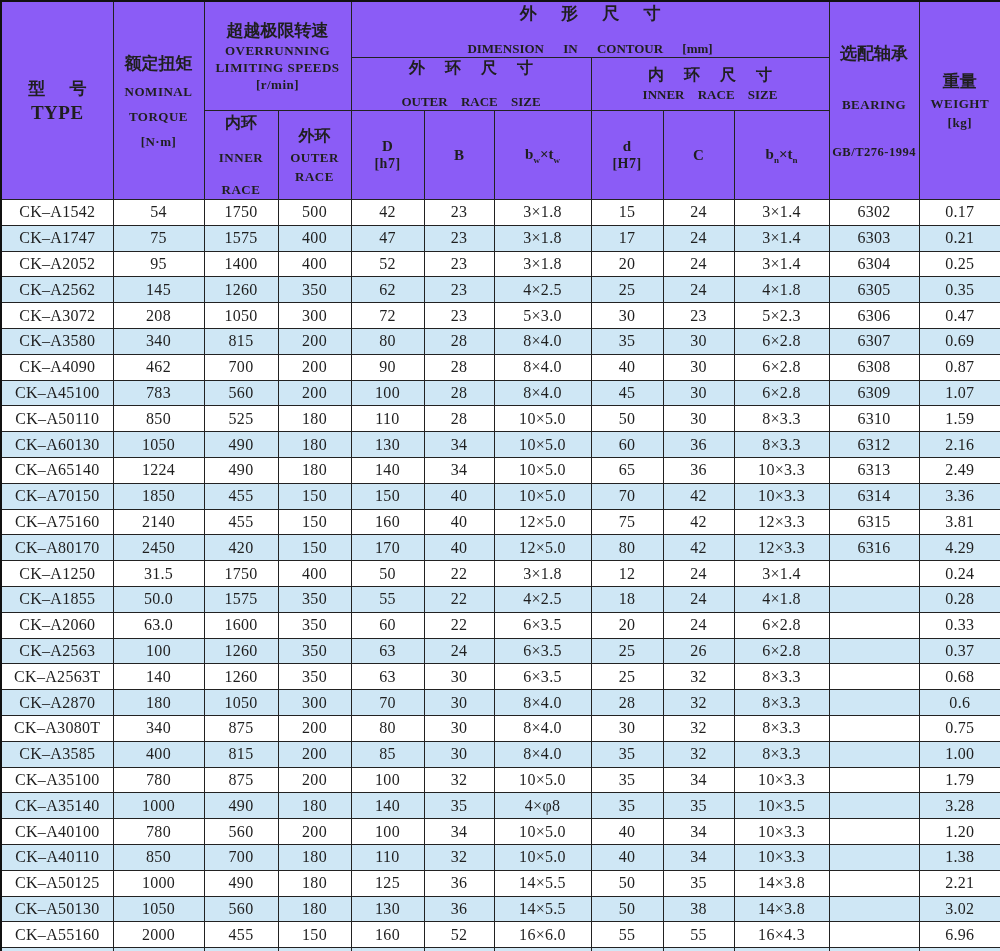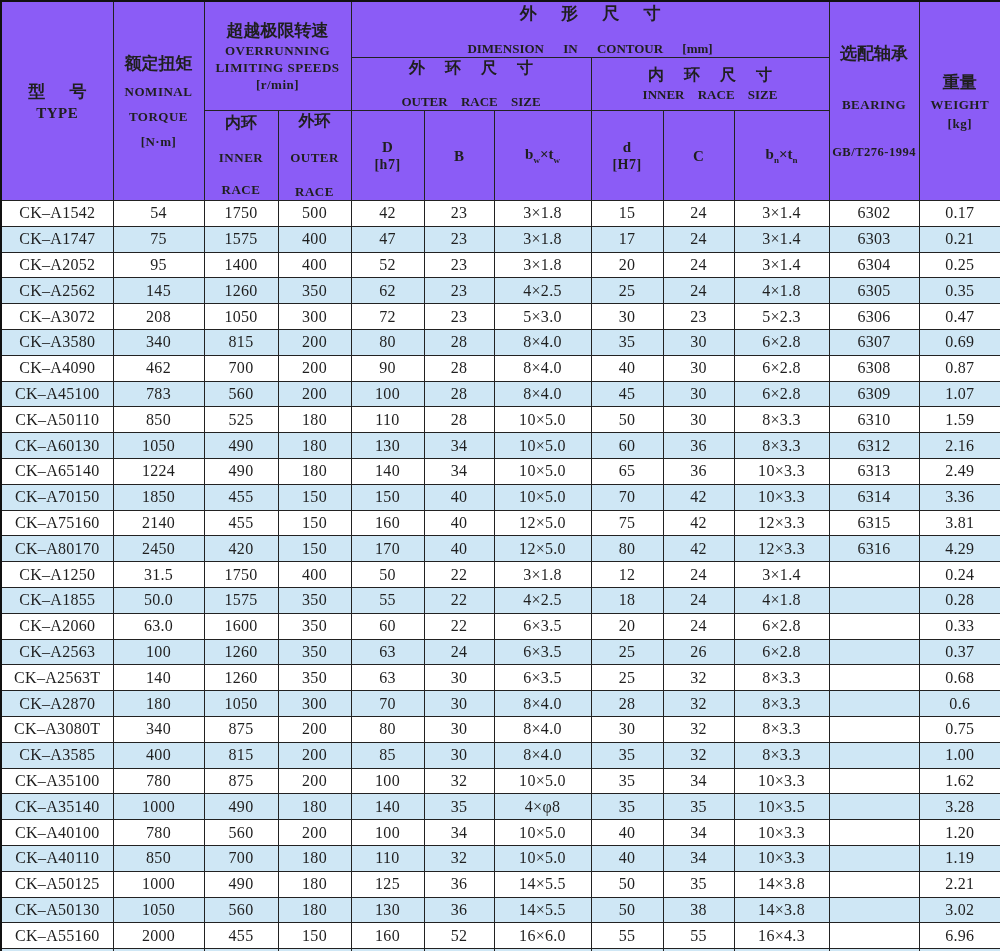--- a/index.html
+++ b/index.html
@@ -50,7 +50,7 @@
       <th rowspan="3">
         <div class="stack">
           <div class="zh-sp">型 号</div>
-          <div class="en" style="font-size:15px">TYPE</div>
+          <div class="en" style="font-size:19px">TYPE</div>
         </div>
       </th>
       <th rowspan="3">

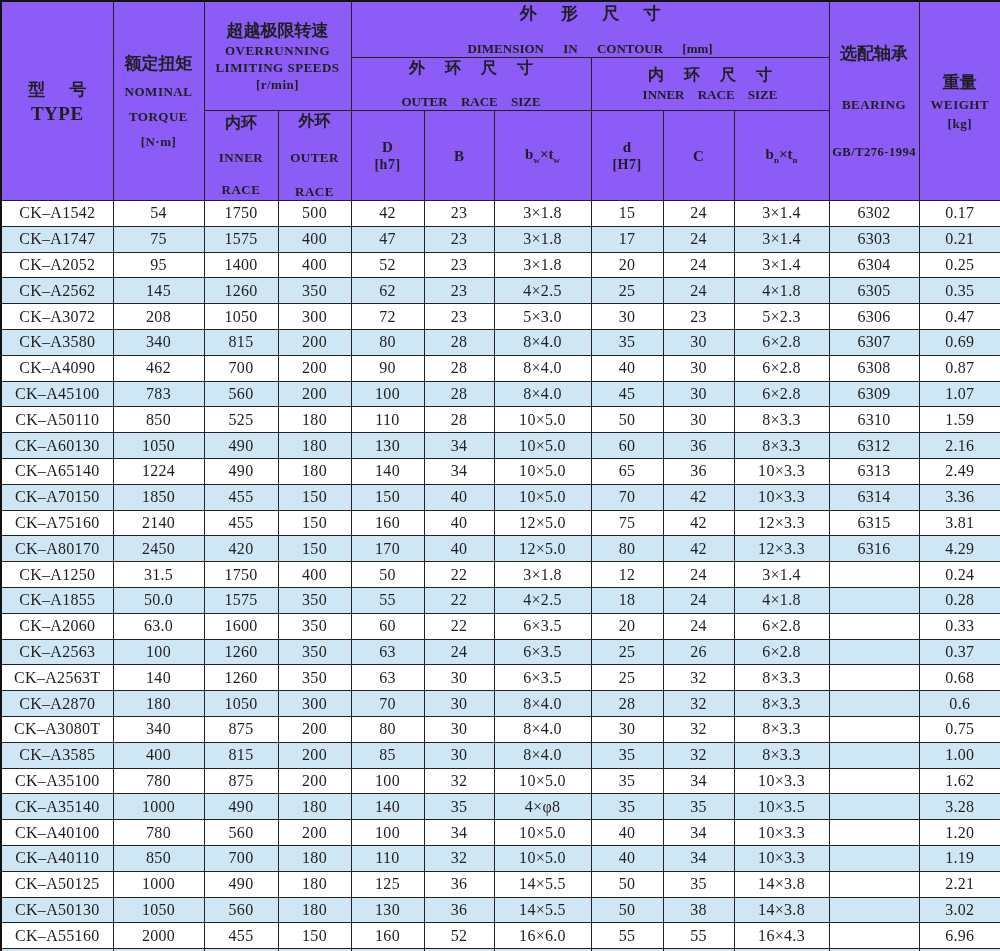--- a/index.html
+++ b/index.html
@@ -113,7 +113,7 @@
         </div>
       </th>
       <th>
-        <div class="stack" style="gap:18px">
+        <div class="stack" style="gap:3px">
           <div class="zh" style="font-size:16px">外环</div>
           <div class="en">OUTER</div>
           <div class="en">RACE</div>

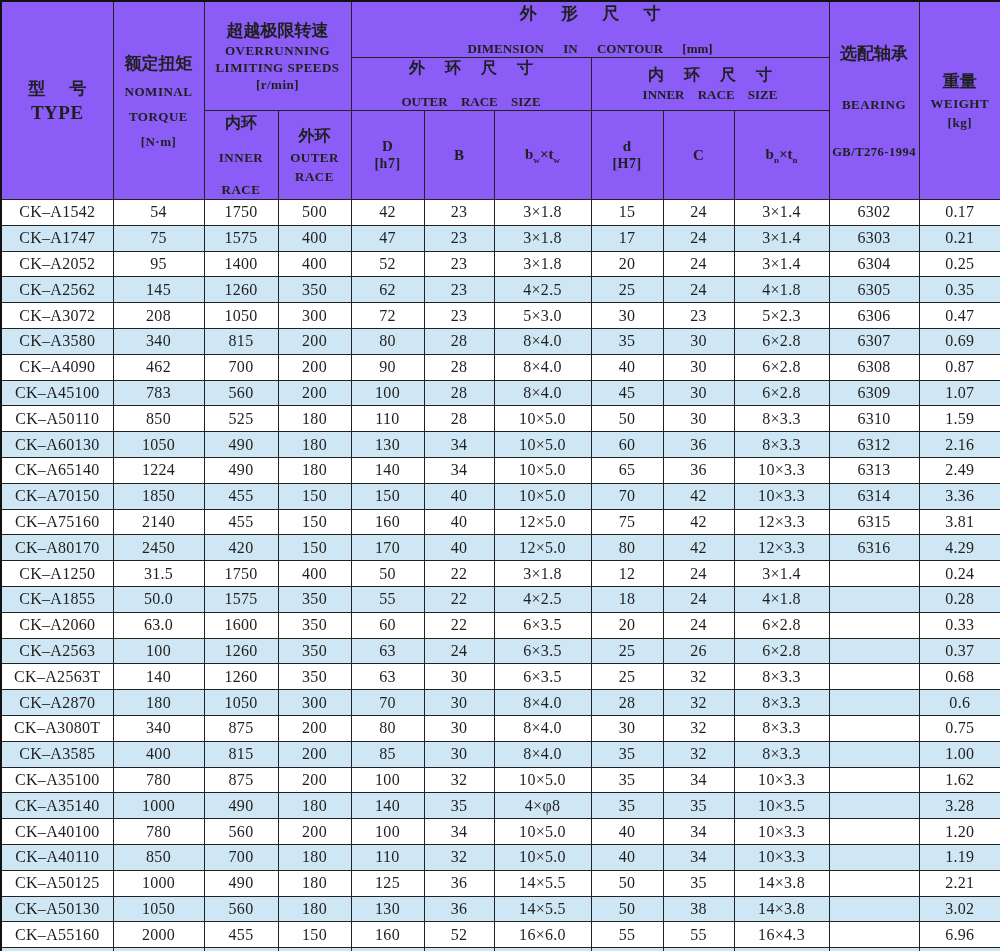--- a/index.html
+++ b/index.html
@@ -466,7 +466,7 @@
           <td>34</td>
           <td>10×3.3</td>
           <td class="blank"></td>
-          <td>1.62</td>
+          <td>1.79</td>
         </tr>
         <tr class="stripe">
           <td>CK–A35140</td>

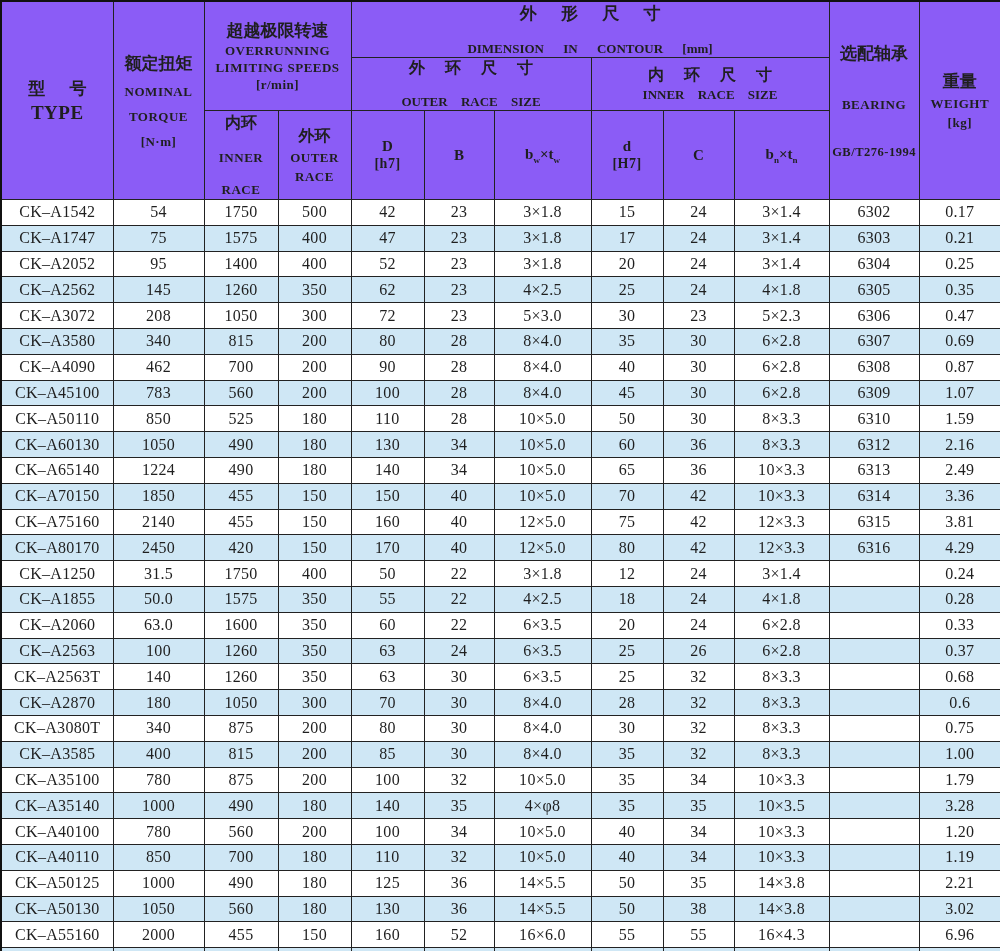--- a/index.html
+++ b/index.html
@@ -508,7 +508,7 @@
           <td>34</td>
           <td>10×3.3</td>
           <td class="blank"></td>
-          <td>1.19</td>
+          <td>1.38</td>
         </tr>
         <tr>
           <td>CK–A50125</td>

